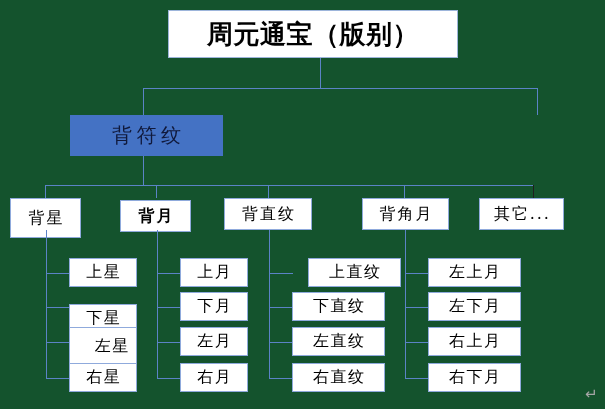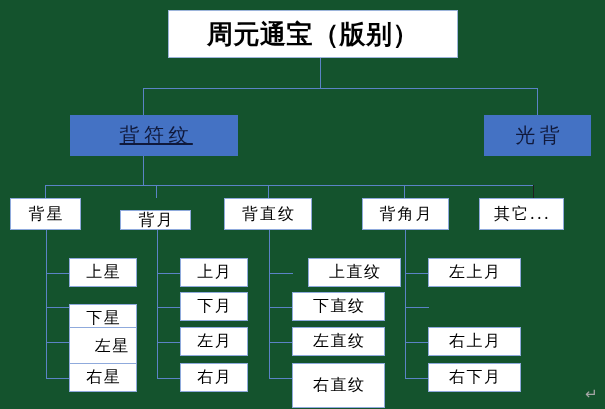--- a/index.html
+++ b/index.html
@@ -94,7 +94,7 @@
   <div class="conn v" style="left:143px; top:88px; width:1px; height:27px;"></div>
   <div class="conn v" style="left:537px; top:88px; width:1px; height:27px;"></div>
 
-  <div class="node filled" style="left:70px; top:115px; width:168px; height:41px;text-decoration:underline;">背符纹</div>
+  <div class="node filled" style="left:70px; top:115px; width:153px; height:41px;">背符纹</div>
 
   <div class="node filled" style="left:484px; top:115px; width:107px; height:41px;">光背</div>
 

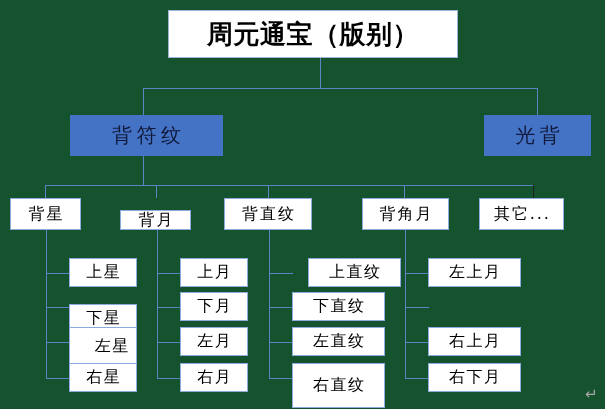--- a/index.html
+++ b/index.html
@@ -96,7 +96,6 @@
 
   <div class="node filled" style="left:70px; top:115px; width:153px; height:41px;">背符纹</div>
 
-  <div class="node filled" style="left:484px; top:115px; width:107px; height:41px;">光背</div>
 
   <div class="conn v" style="left:143px; top:156px; width:1px; height:30px;"></div>
   <div class="conn h" style="left:45px; top:185px; width:489px; height:1px;"></div>

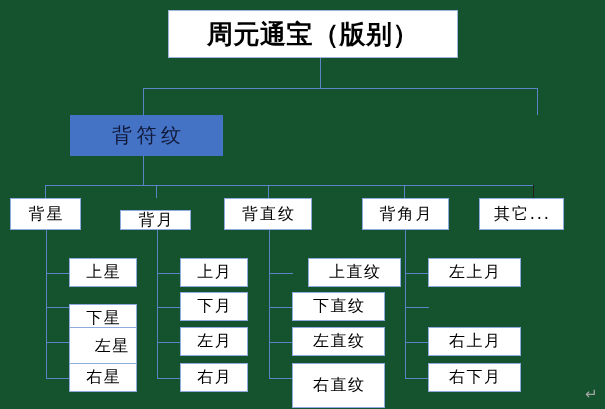--- a/index.html
+++ b/index.html
@@ -106,7 +106,7 @@
   <div class="conn v" style="left:404px; top:185px; width:1px; height:13px;"></div>
   <div class="conn v dark" style="left:533px; top:185px; width:1px; height:13px;"></div>
 
-  <div class="node cat" style="left:10px; top:198px; width:71px; height:32px;">背星</div>
+  <div class="node cat" style="left:10px; top:198px; width:71px; height:40px;">背星</div>
   <div class="node cat" style="left:120px; top:210px; width:71px; height:20px;">背月</div>
   <div class="node cat" style="left:224px; top:198px; width:88px; height:32px;">背直纹</div>
   <div class="node cat" style="left:362px; top:198px; width:87px; height:32px;">背角月</div>

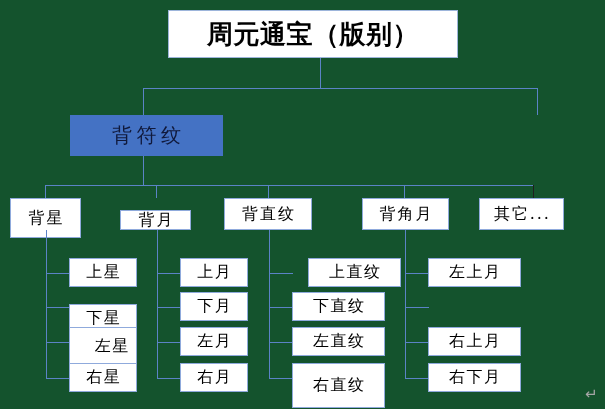--- a/index.html
+++ b/index.html
@@ -107,7 +107,7 @@
   <div class="conn v dark" style="left:533px; top:185px; width:1px; height:13px;"></div>
 
   <div class="node cat" style="left:10px; top:198px; width:71px; height:40px;">背星</div>
-  <div class="node cat" style="left:120px; top:210px; width:71px; height:20px;">背月</div>
+  <div class="node cat" style="left:120px; top:200px; width:71px; height:32px;font-weight:bold;">背月</div>
   <div class="node cat" style="left:224px; top:198px; width:88px; height:32px;">背直纹</div>
   <div class="node cat" style="left:362px; top:198px; width:87px; height:32px;">背角月</div>
   <div class="node cat" style="left:479px; top:198px; width:85px; height:32px;">其它...</div>

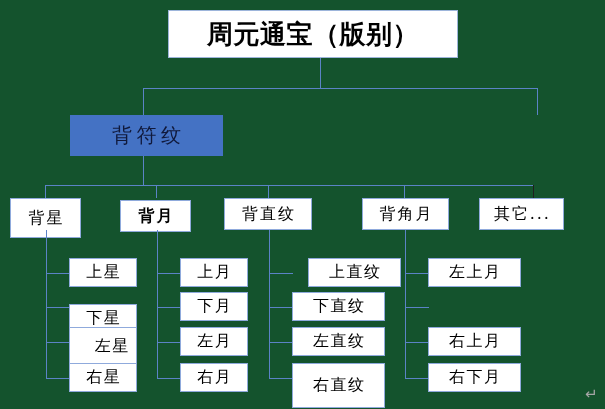--- a/index.html
+++ b/index.html
@@ -152,6 +152,7 @@
   <div class="conn h" style="left:405px; top:378px; width:24px; height:1px;"></div>
 
   <div class="node leaf" style="left:428px; top:258px; width:93px; height:29px;">左上月</div>
+  <div class="node leaf" style="left:428px; top:292px; width:93px; height:29px;">左下月</div>
   <div class="node leaf" style="left:428px; top:327px; width:93px; height:29px;">右上月</div>
   <div class="node leaf" style="left:428px; top:363px; width:93px; height:29px;">右下月</div>
 

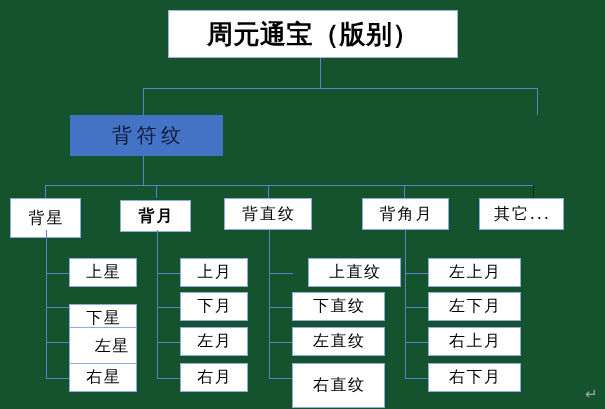--- a/index.html
+++ b/index.html
@@ -143,7 +143,7 @@
   <div class="node leaf" style="left:308px; top:258px; width:93px; height:29px;">上直纹</div>
   <div class="node leaf" style="left:292px; top:292px; width:93px; height:29px;">下直纹</div>
   <div class="node leaf" style="left:292px; top:327px; width:93px; height:29px;">左直纹</div>
-  <div class="node leaf" style="left:292px; top:363px; width:93px; height:45px;">右直纹</div>
+  <div class="node leaf" style="left:292px; top:363px; width:93px; height:29px;">右直纹</div>
 
   <div class="conn v" style="left:405px; top:230px; width:1px; height:149px;"></div>
   <div class="conn h" style="left:405px; top:273px; width:24px; height:1px;"></div>

